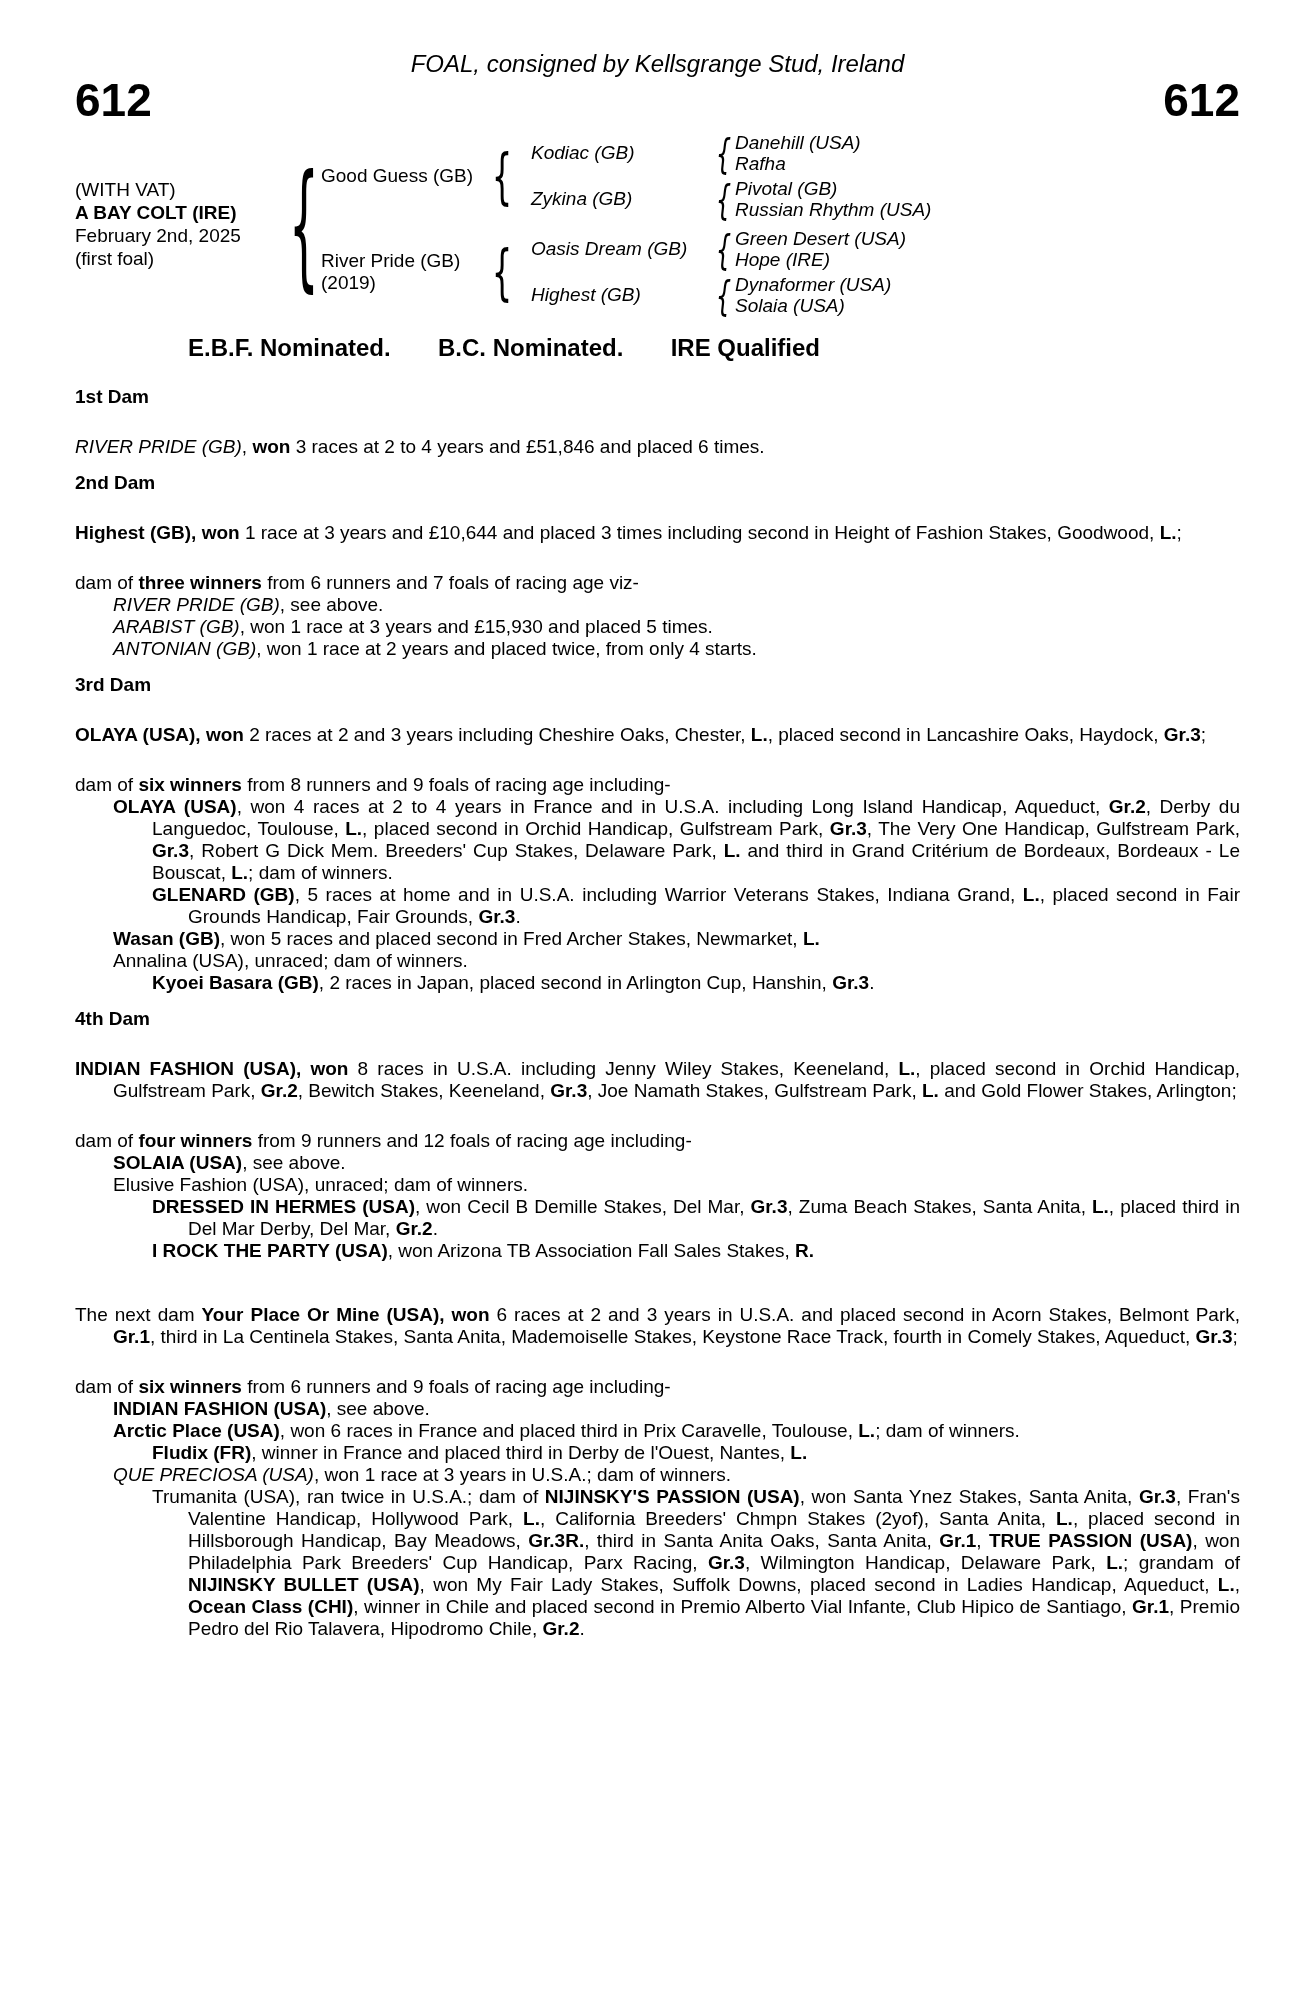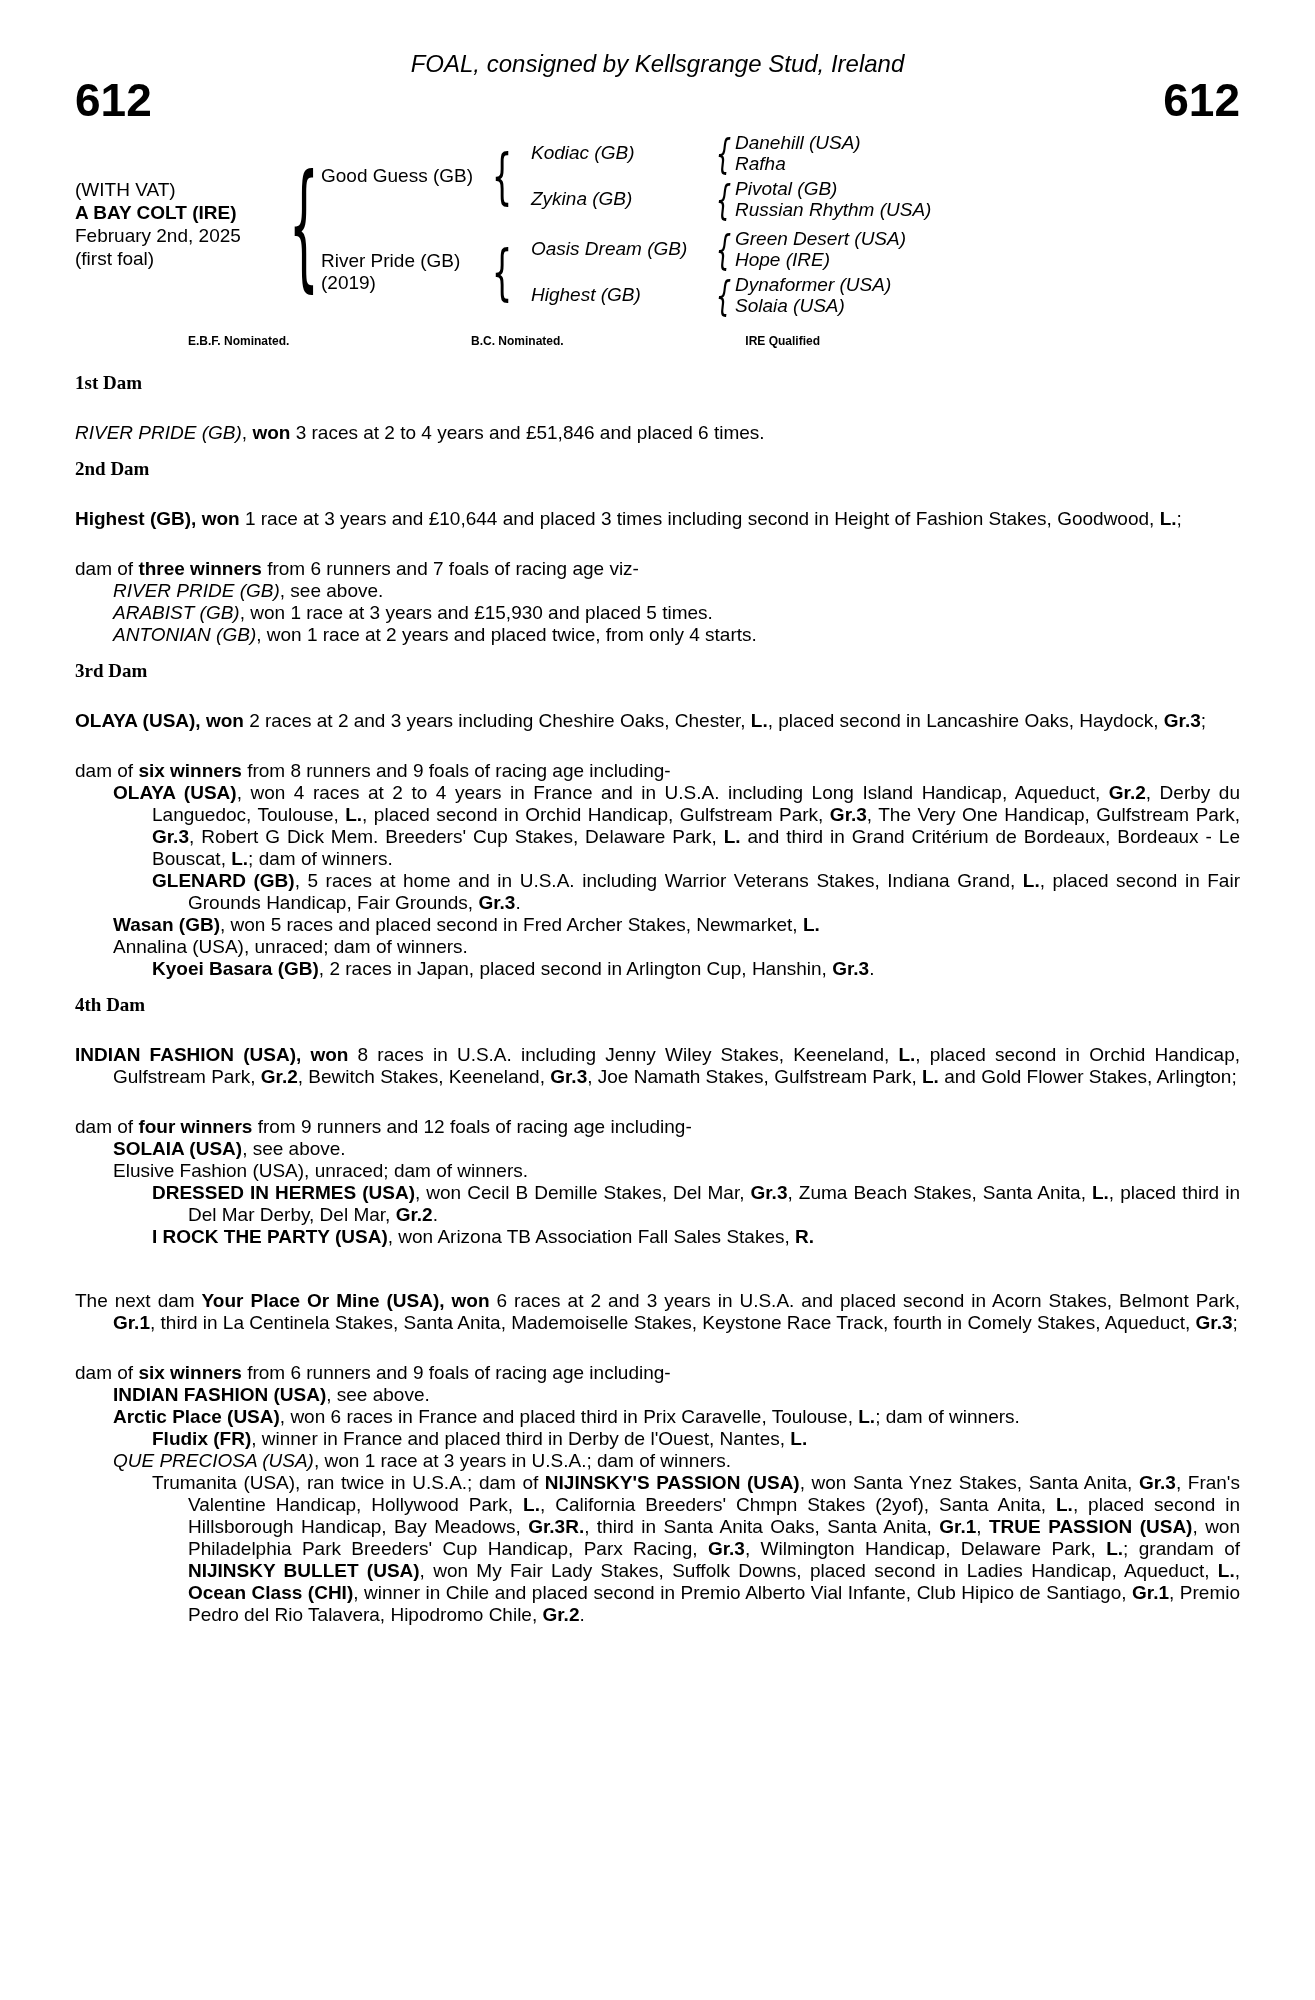--- a/index.html
+++ b/index.html
@@ -39,7 +39,7 @@
 
   
   .noms { display:flex; justify-content:space-between; width:632px; margin:14px 0 0 113px;
-          font-weight:bold; font-size:12px;gap:44px; }
+          font-weight:bold; font-size:24px;gap:44px; }
 
   
   .cat-body { margin-top:24px; font-size:19px; line-height:22px; }

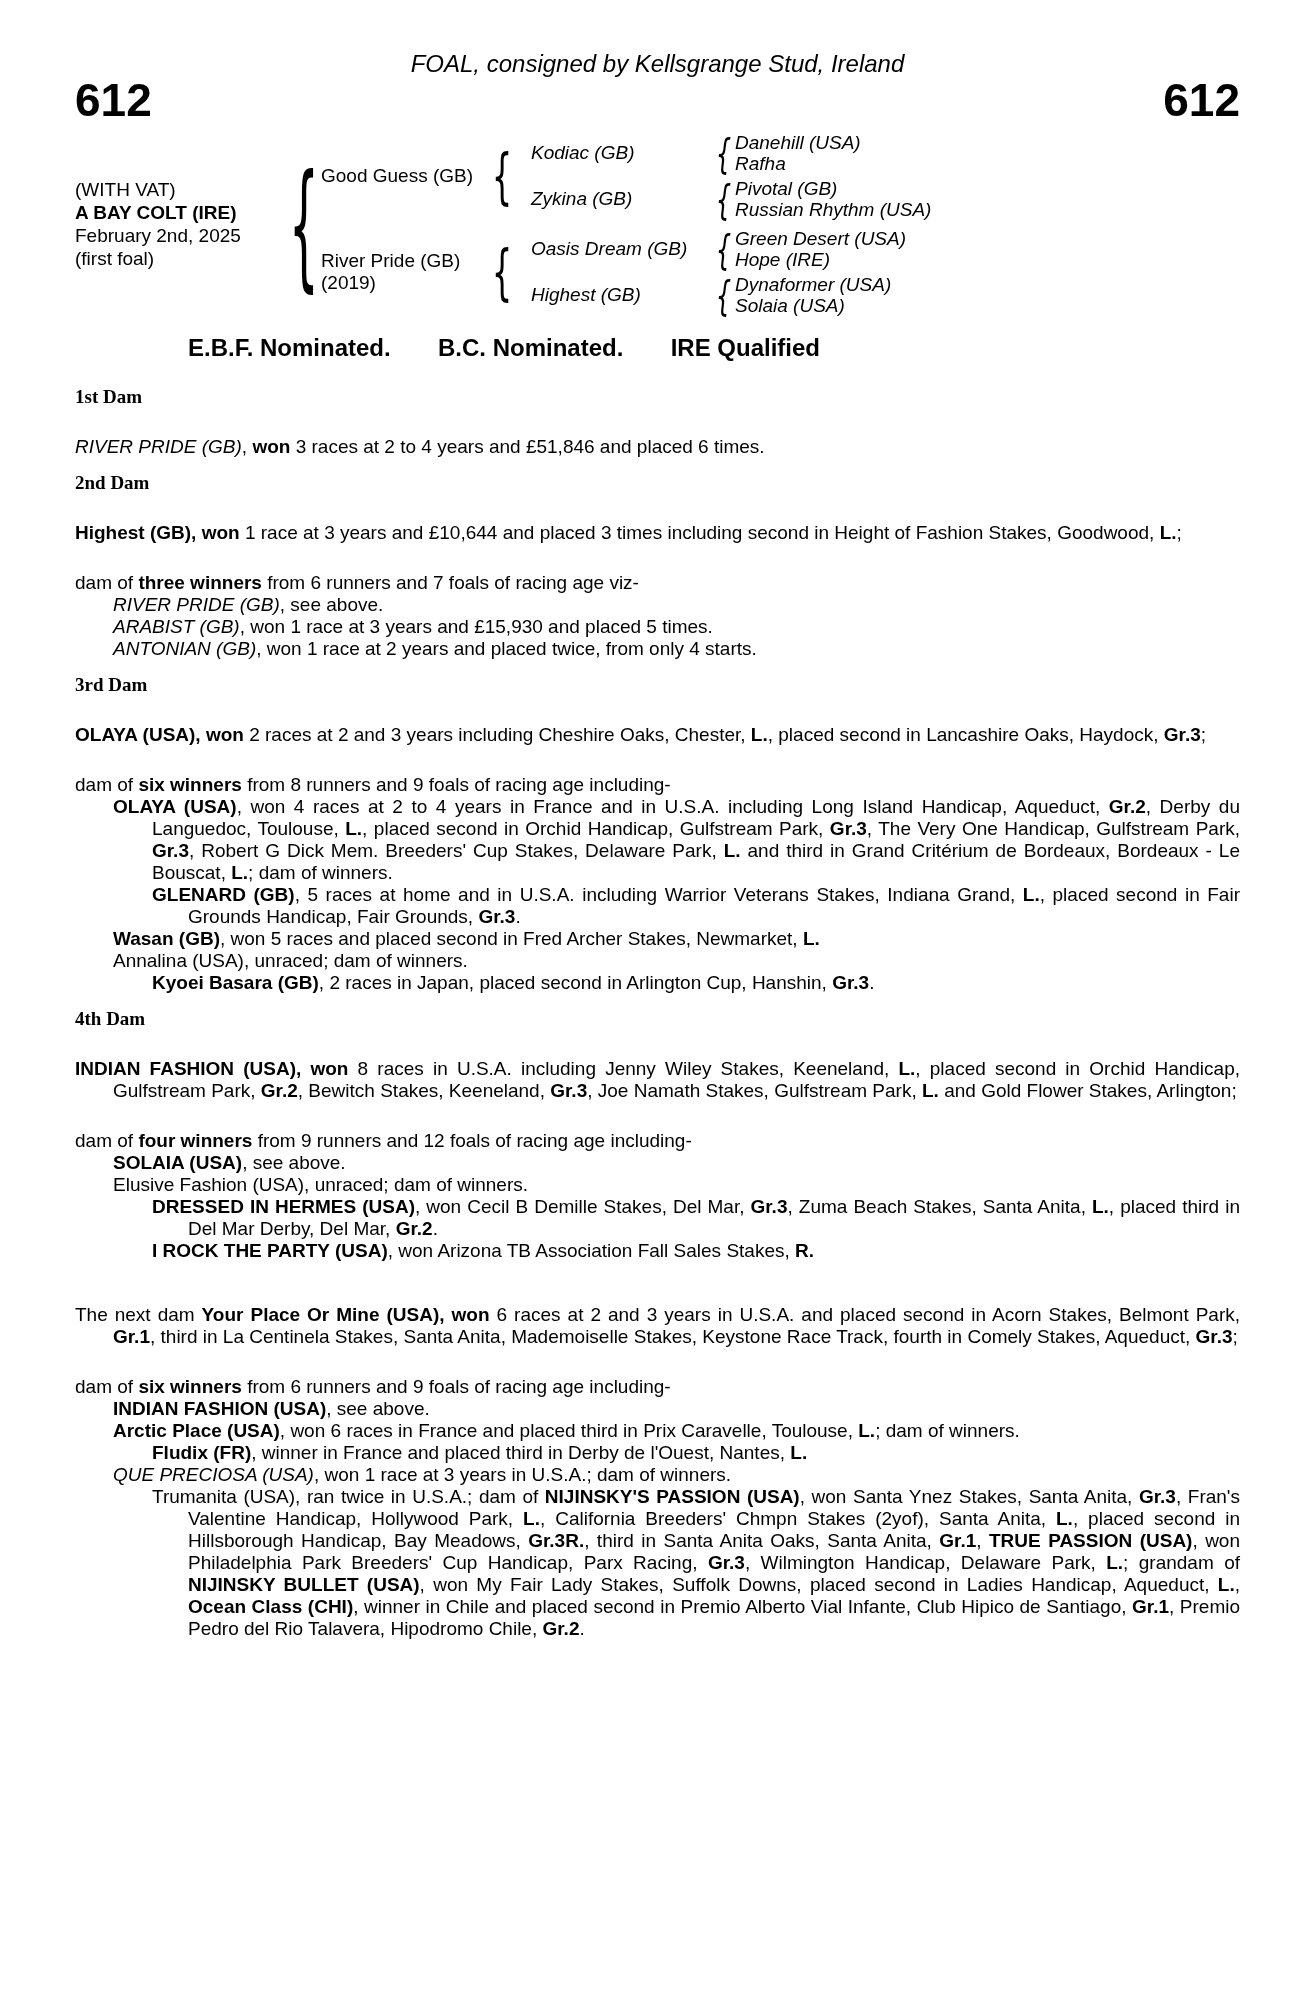--- a/index.html
+++ b/index.html
@@ -43,7 +43,7 @@
 
   
   .cat-body { margin-top:24px; font-size:19px; line-height:22px; }
-  .sec-heading { font-weight:bold;font-family:Liberation Serif, serif; }
+  .sec-heading { font-weight:bold; }
   .vgap { height:14px; }
   .para { text-align:justify; }
   .p0 { padding-left:38px;  text-indent:-38px;margin-top:28px; }

